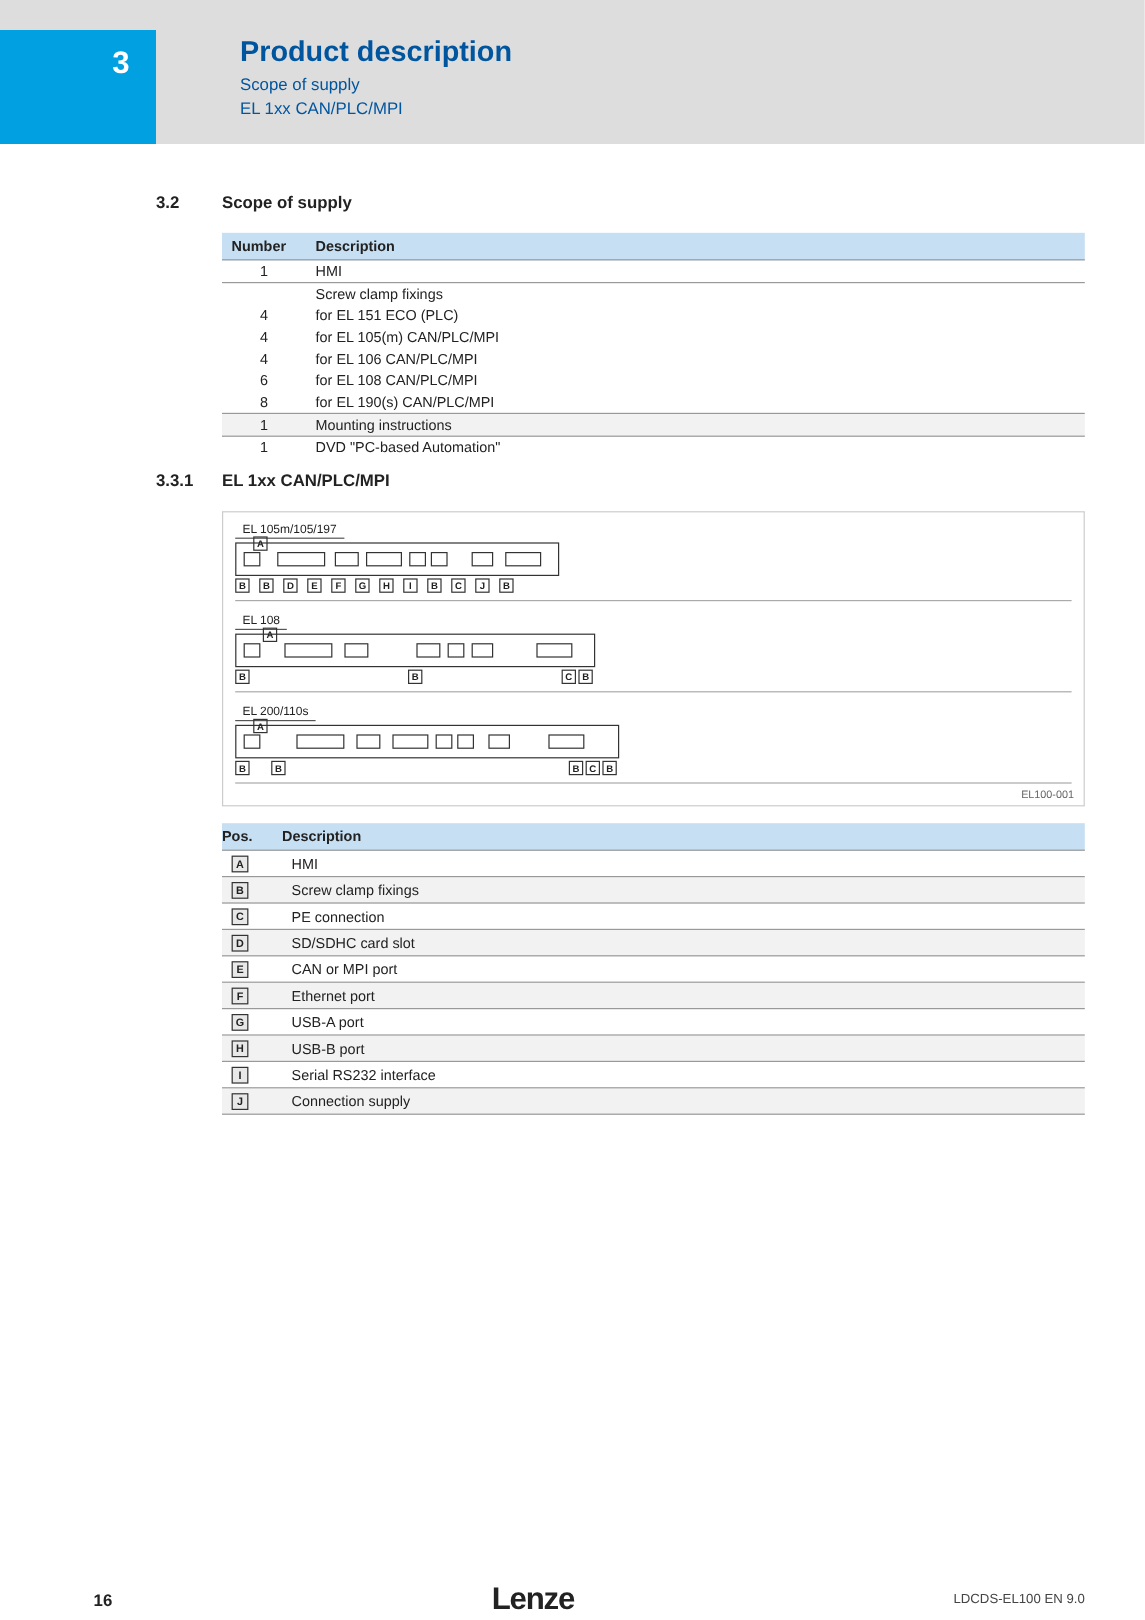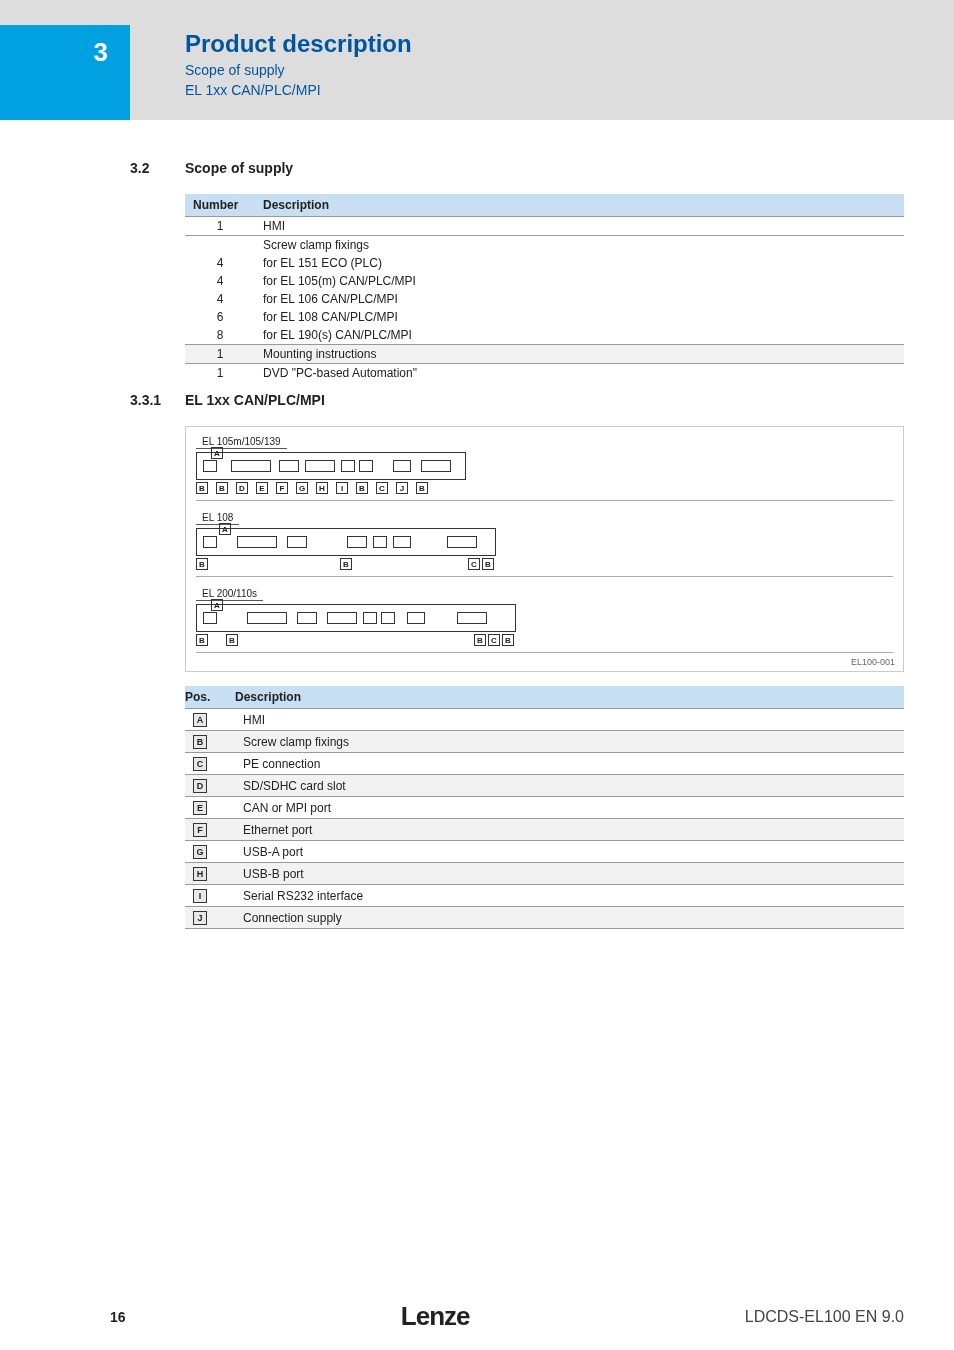--- a/index.html
+++ b/index.html
@@ -36,7 +36,7 @@
   }
   .title-block {
     position: absolute;
-    left: 185px;
+    left: 200px;
     top: 30px;
   }
   .chapter-title {

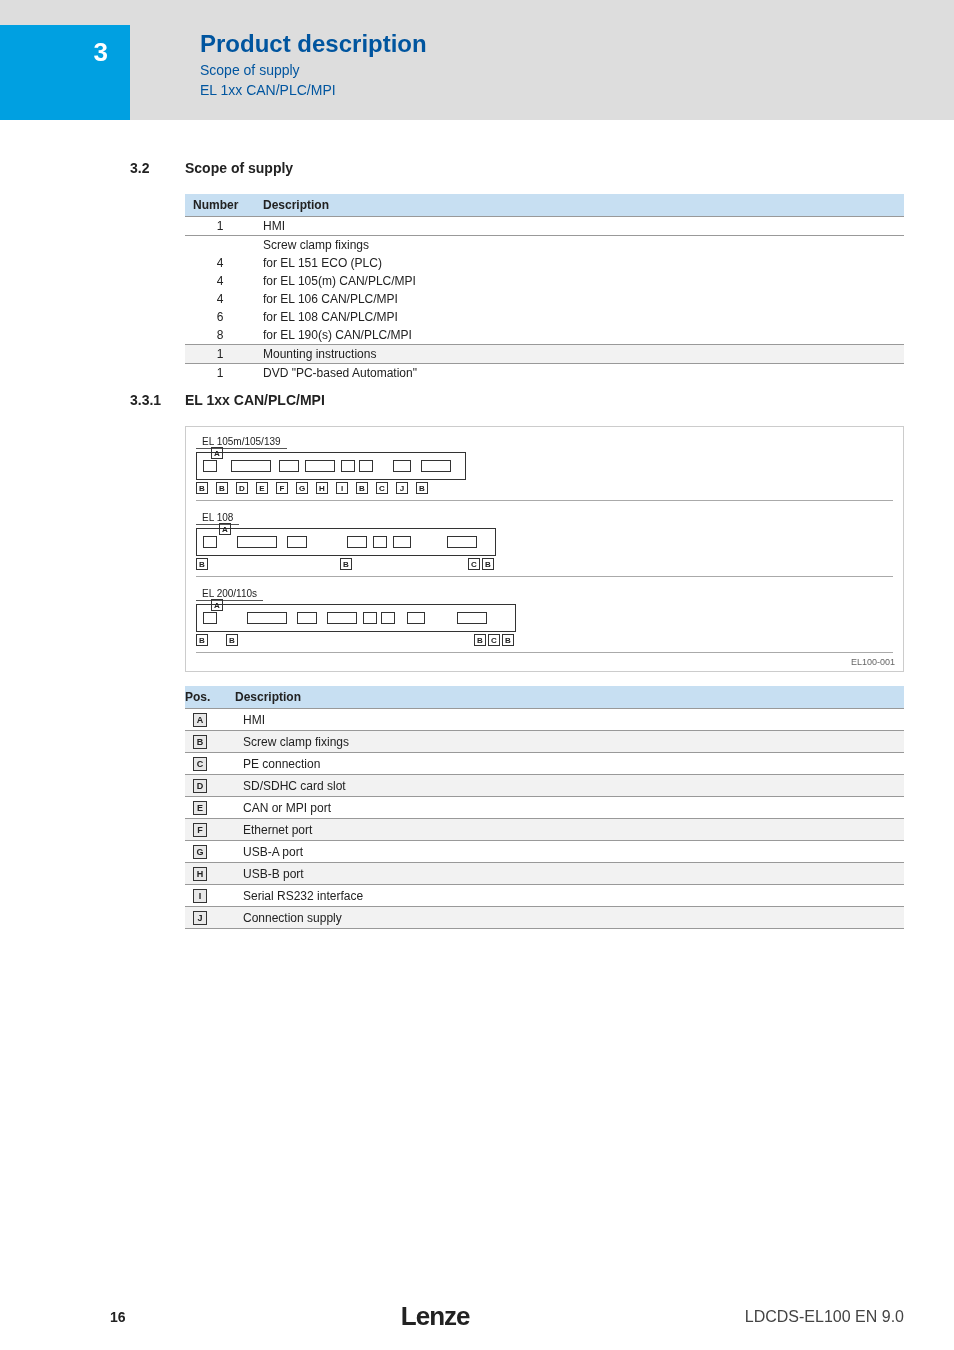--- a/index.html
+++ b/index.html
@@ -256,7 +256,7 @@
   <div class="diagram-box">
 
     <div class="device-group">
-      <span class="dev-label">EL 105m/105/139</span>
+      <span class="dev-label">EL 105m/105/197</span>
       <div class="dev-rect" style="width:270px;">
         <span class="co" style="position:absolute;left:14px;top:-6px;">A</span>
         <div class="port" style="left:6px;width:14px;"></div>

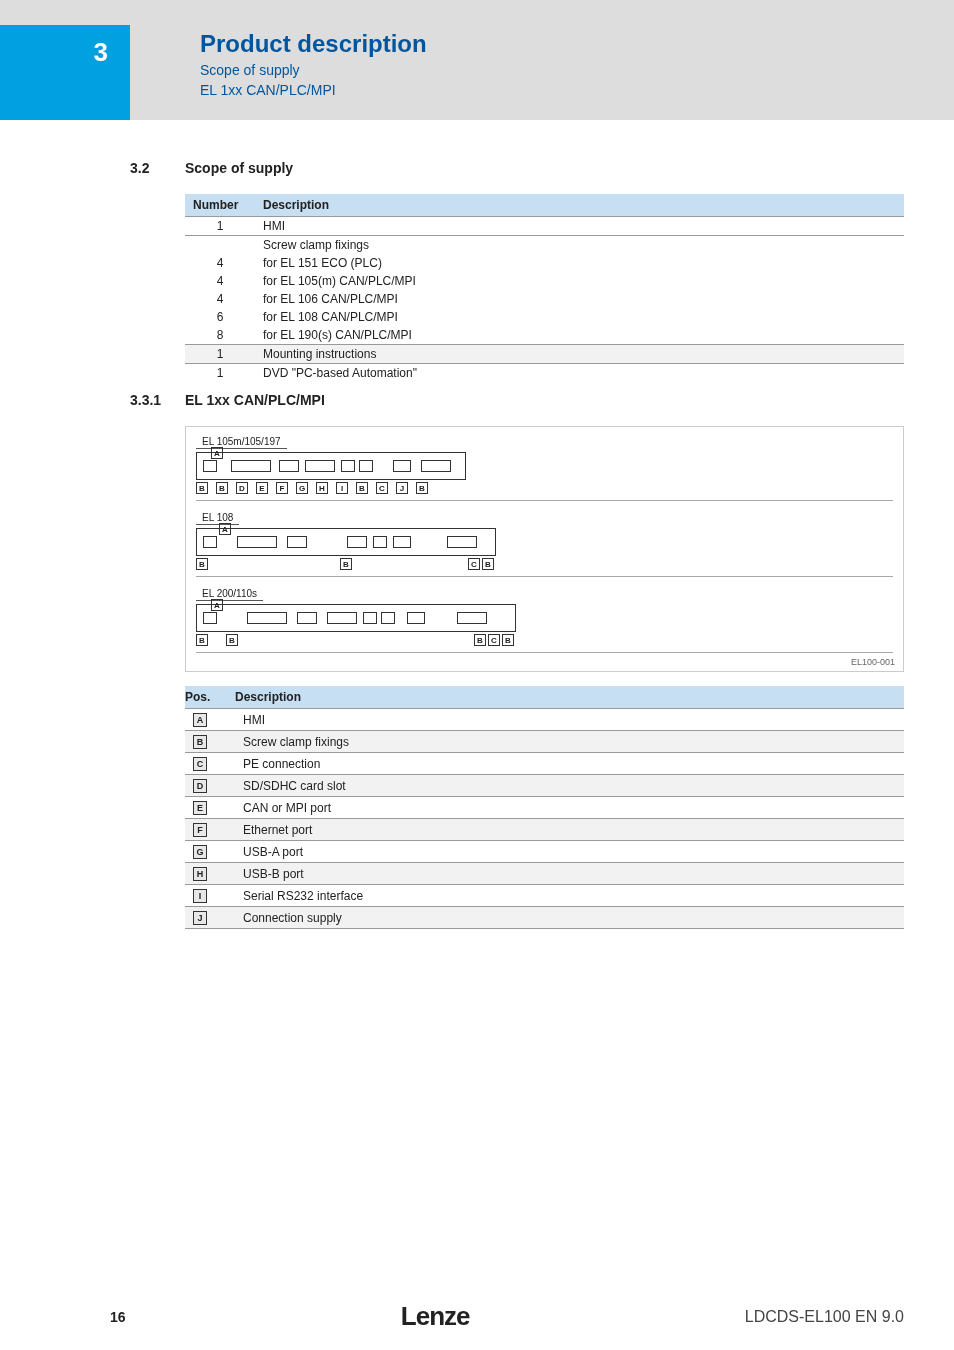--- a/index.html
+++ b/index.html
@@ -167,13 +167,13 @@
   }
   .footer {
     position: absolute;
-    bottom: 18px;
+    bottom: 2px;
     left: 0;
     width: 100%;
     display: flex;
     align-items: center;
     justify-content: space-between;
-    padding: 0 50px 0 110px;
+    padding: 0 50px 0 78px;
   }
   .page-num { font-weight: bold; font-size: 14px; }
   .logo { font-family: Arial, sans-serif; font-size: 26px; font-weight: bold; letter-spacing: -1px; }

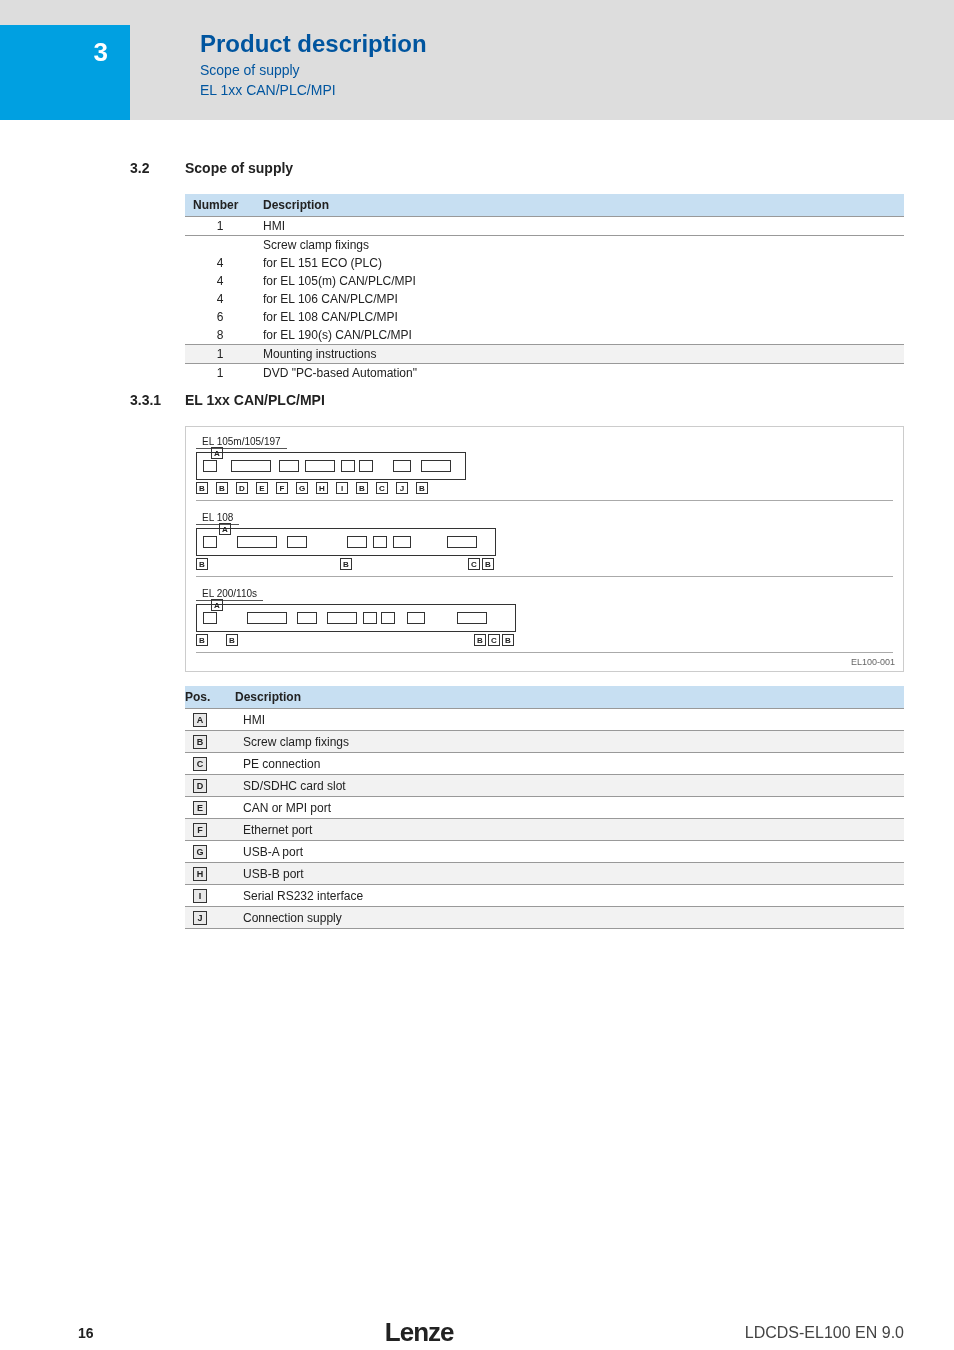--- a/index.html
+++ b/index.html
@@ -177,7 +177,7 @@
   }
   .page-num { font-weight: bold; font-size: 14px; }
   .logo { font-family: Arial, sans-serif; font-size: 26px; font-weight: bold; letter-spacing: -1px; }
-  .doc-code { font-size: 16px; color: #444; }
+  .doc-code { font-size: 11px; color: #444; }
 </style>
 </head>
 <body>

